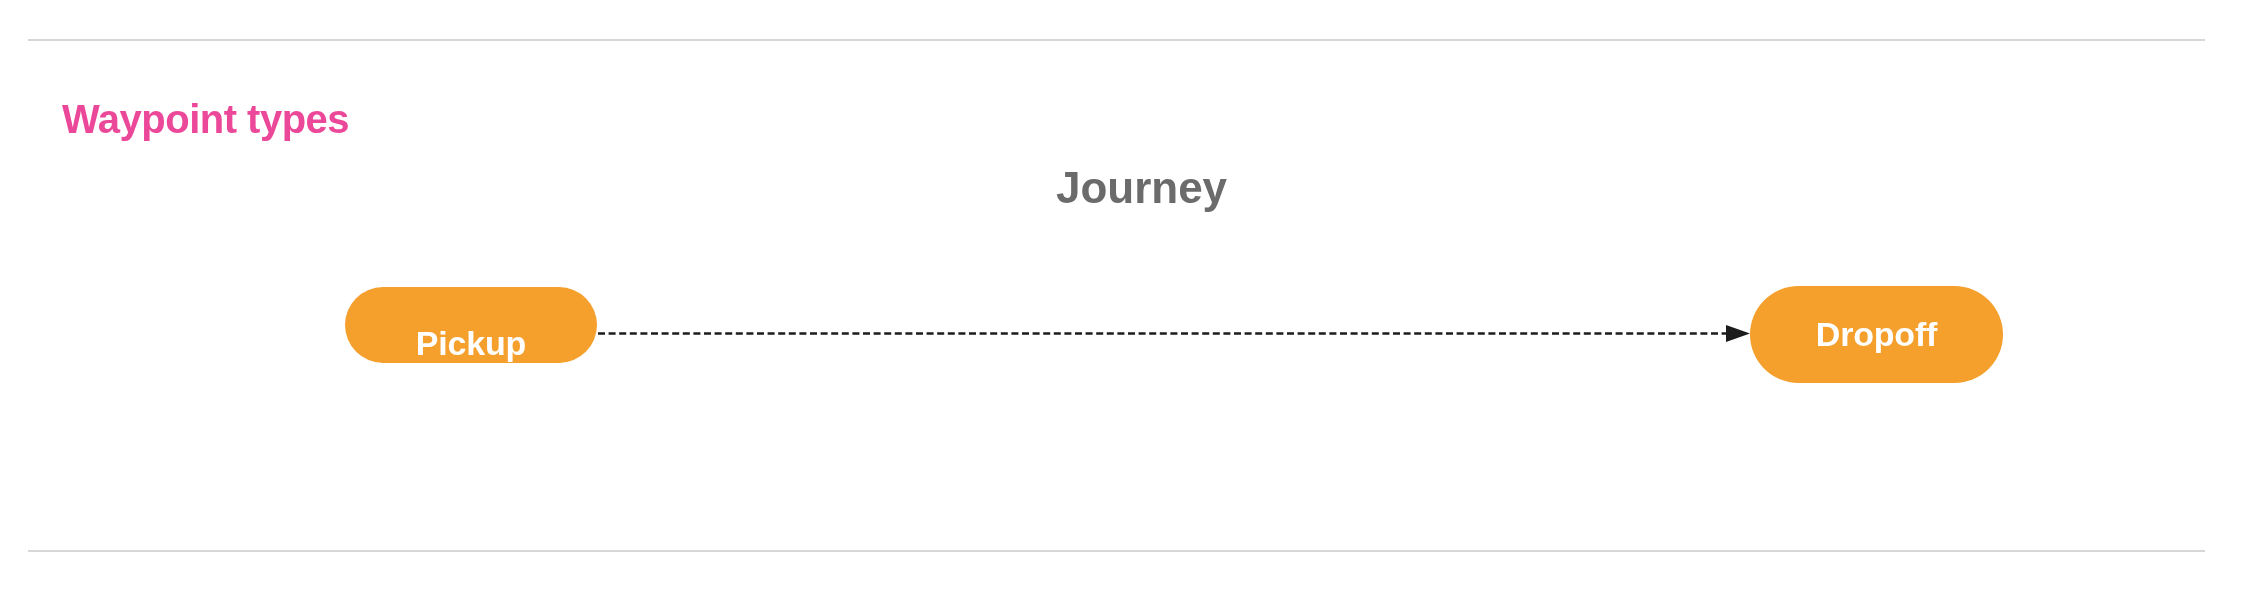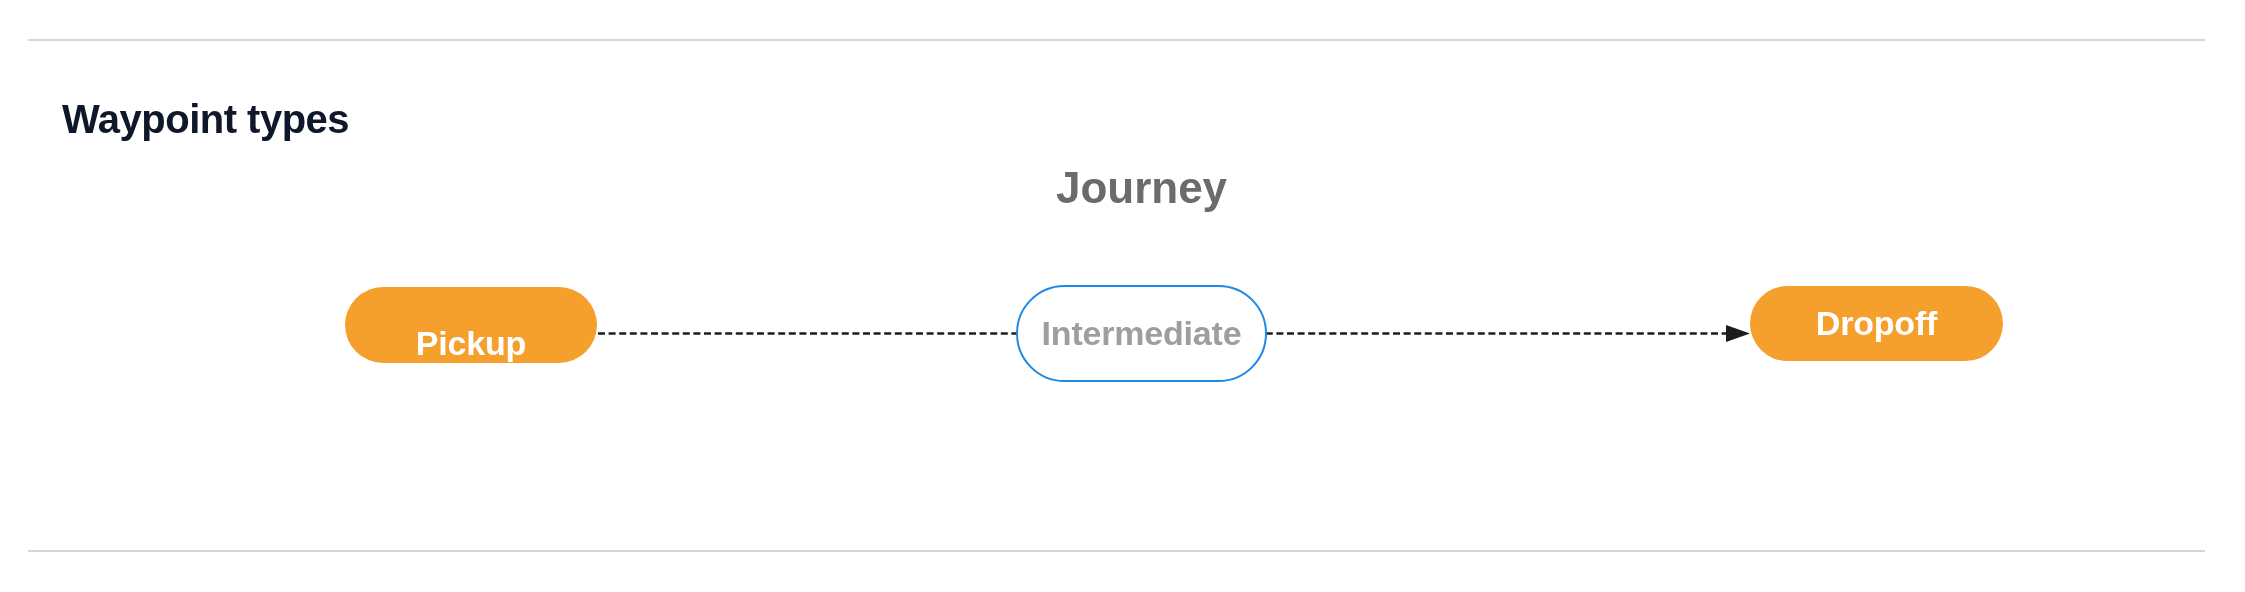--- a/index.html
+++ b/index.html
@@ -35,7 +35,7 @@
     line-height: 48px;
     font-weight: 700;
     letter-spacing: -0.5px;
-    color: #0f172a;
+    color: #ec4899;
     white-space: nowrap;
   }
 

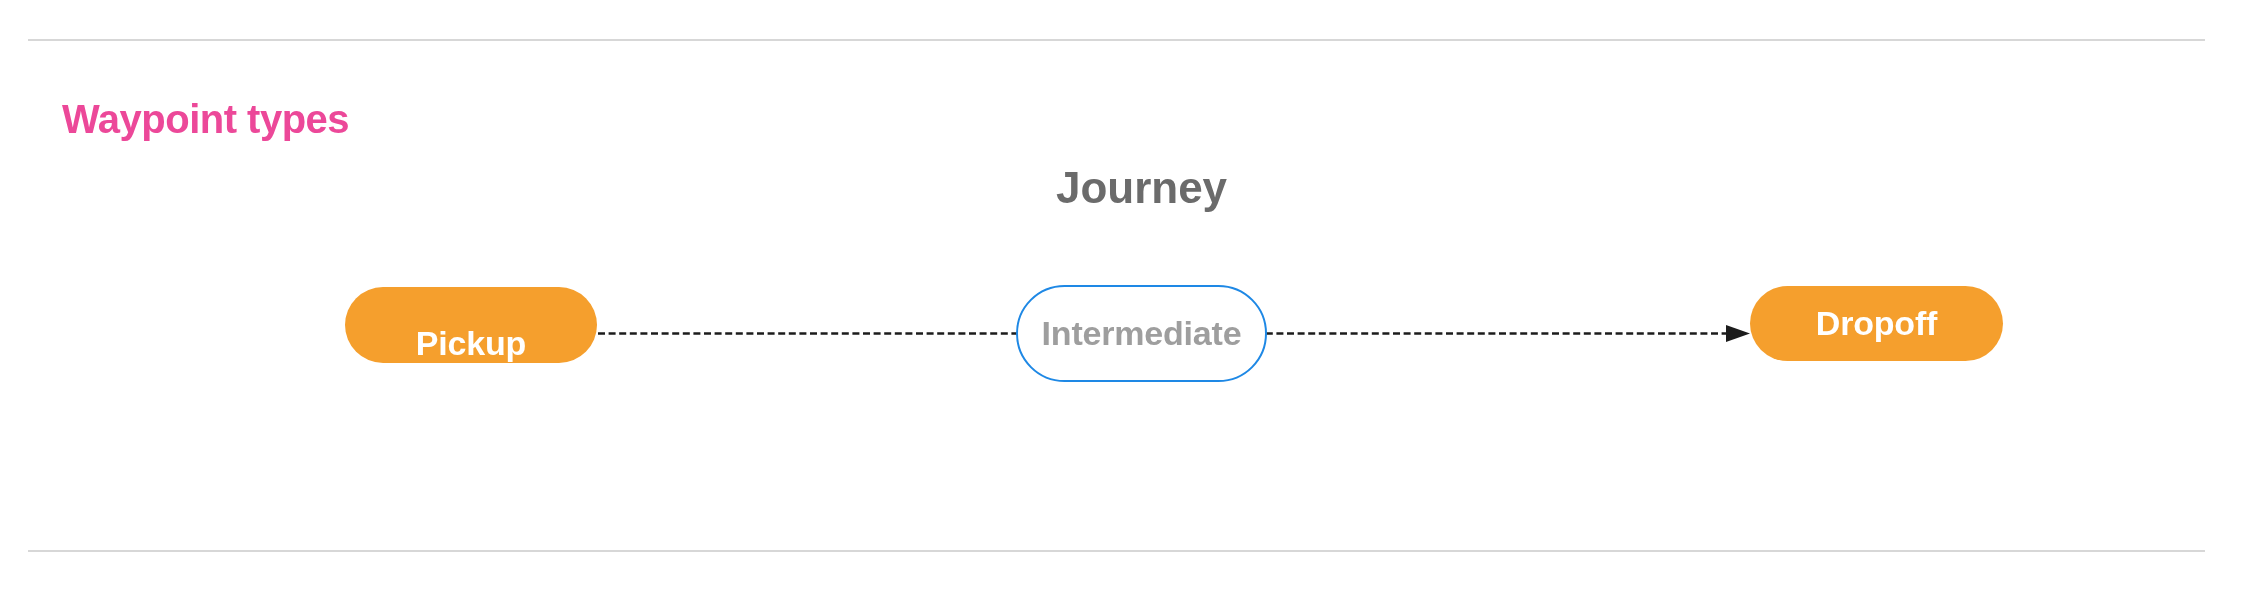--- a/index.html
+++ b/index.html
@@ -108,9 +108,6 @@
     <span>Pickup</span>
   </div>
 
-  <div class="pill intermediate mid">
-    <span>Intermediate</span>
-  </div>
 
   <div class="pill terminal dropoff">
     <span>Dropoff</span>

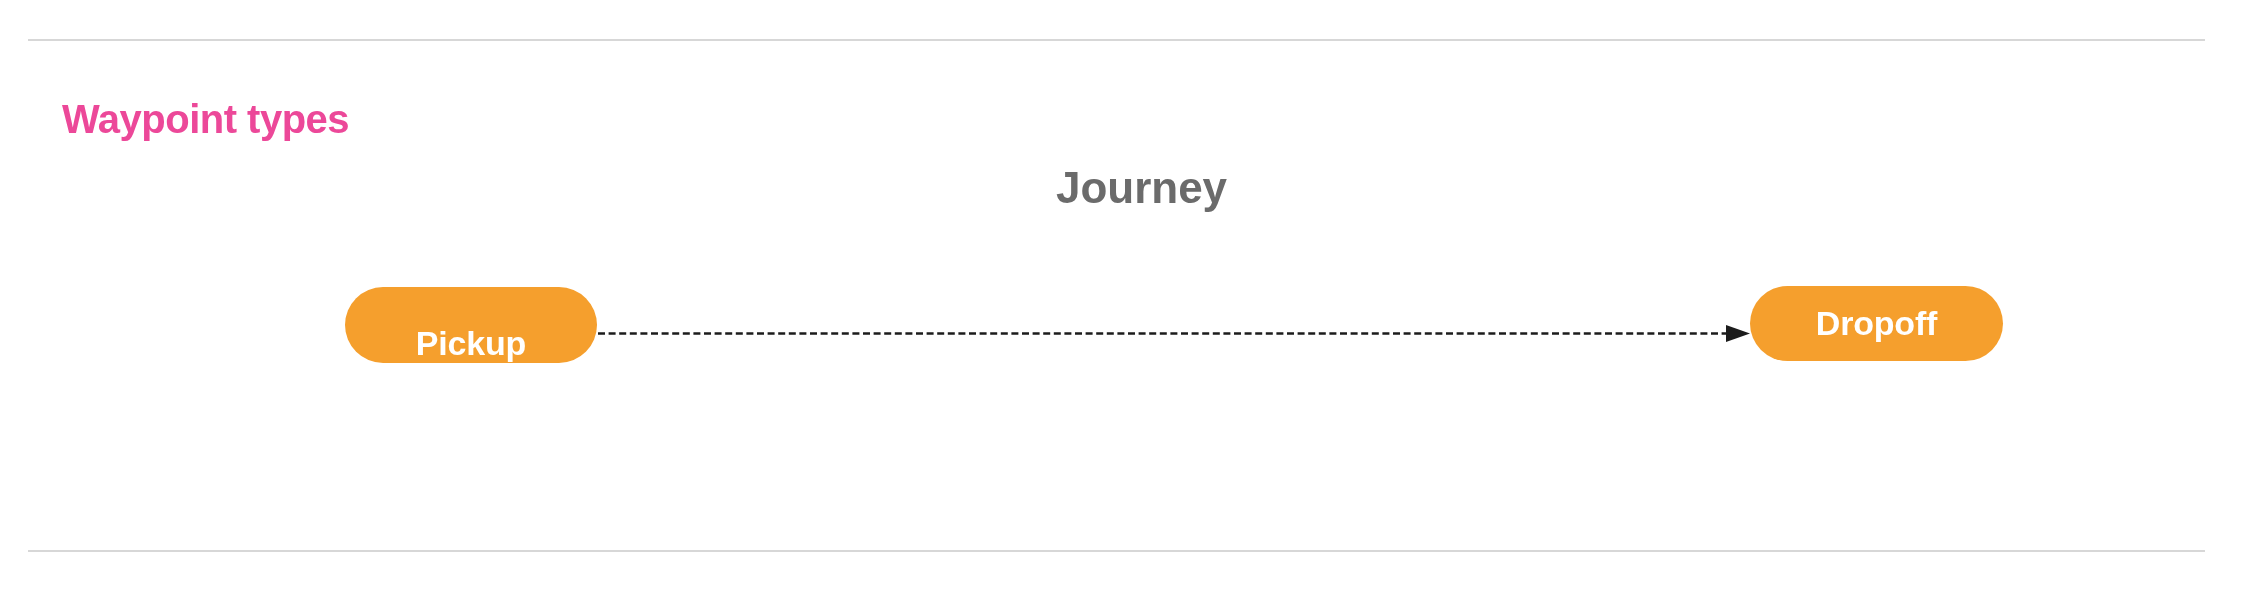--- a/index.html
+++ b/index.html
@@ -86,7 +86,7 @@
   }
   .pill.pickup   { left: 345px;  top: 287px; width: 252px; height: 76px; align-items: flex-end; }
   .pill.mid      { left: 1016px; top: 285px; width: 251px; height: 97px; }
-  .pill.dropoff  { left: 1750px; top: 286px; width: 253px; height: 75px; }
+  .pill.dropoff  { left: 1750px; top: 286px; width: 253px; height: 97px; }
 </style>
 </head>
 <body>

